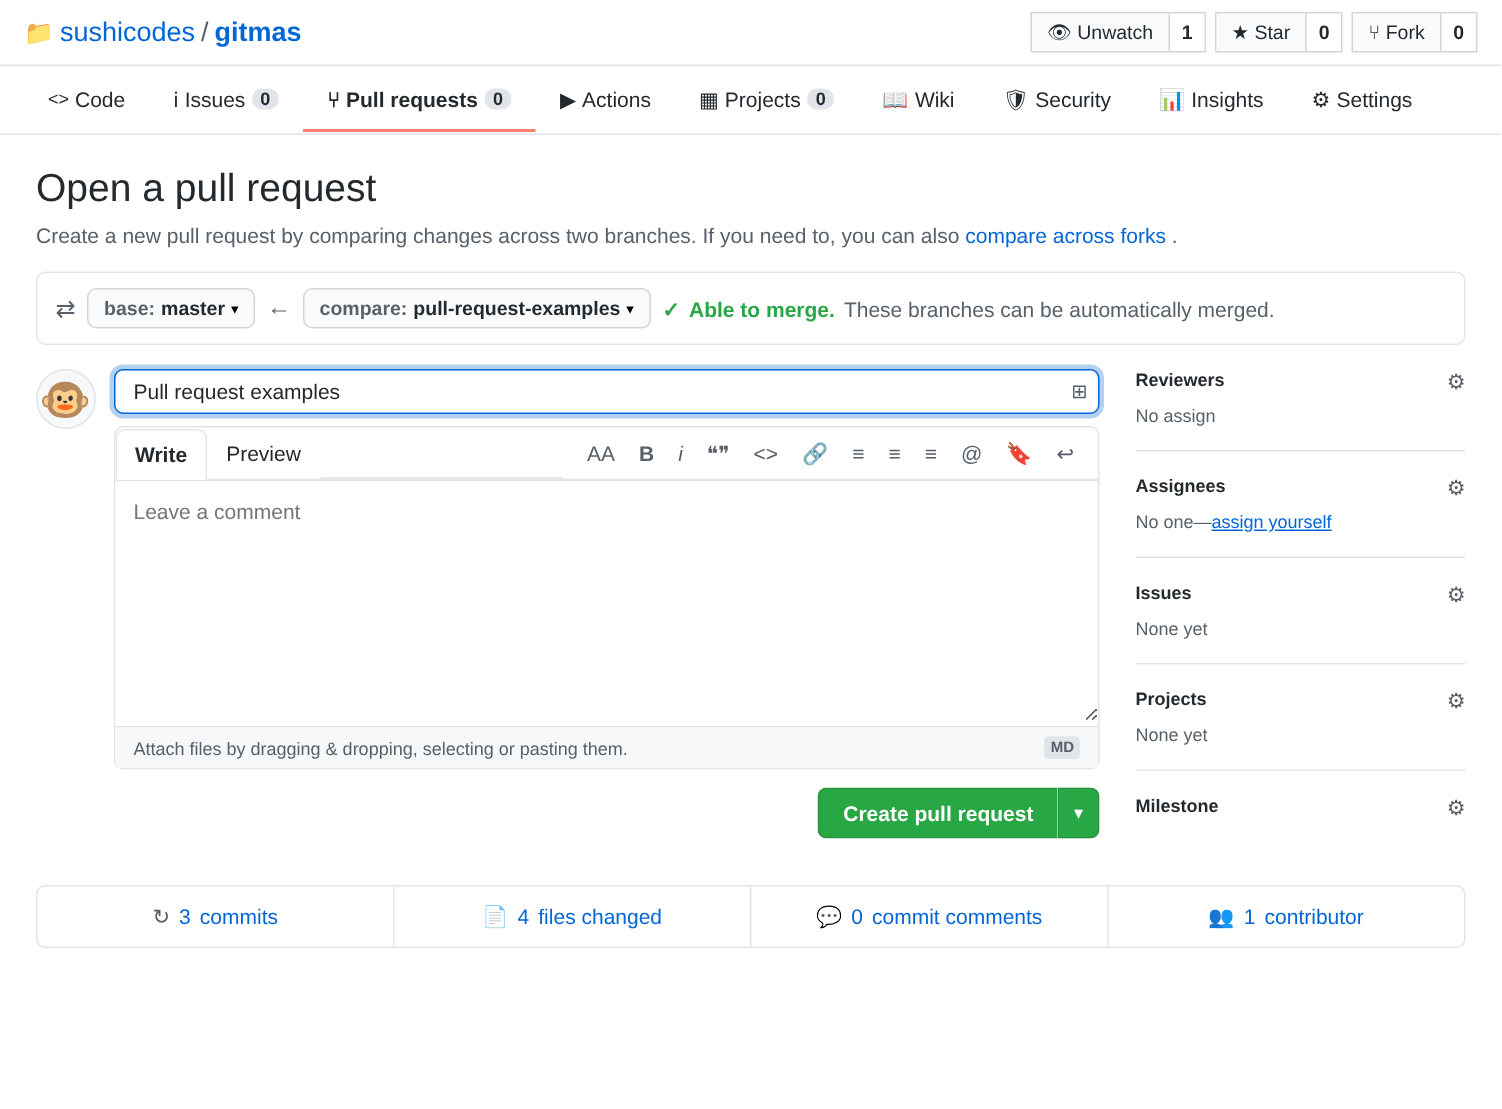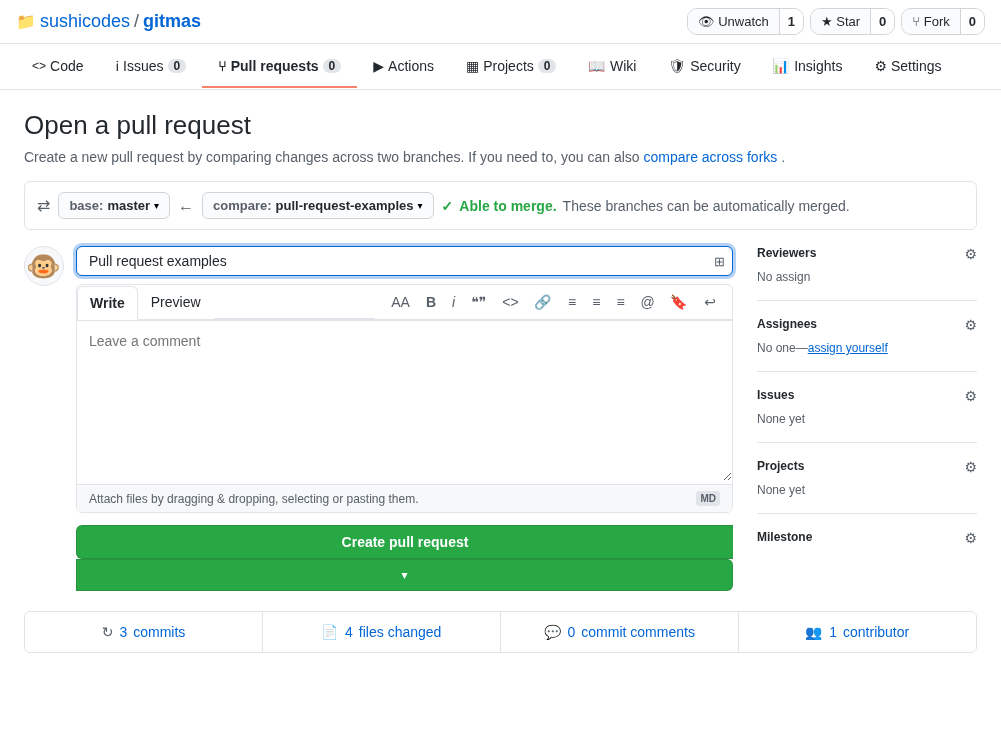--- a/index.html
+++ b/index.html
@@ -15,7 +15,7 @@
     .repo-sep { color: #586069; }
     .repo-name { color: #0366d6; text-decoration: none; font-weight: 600; }
     .top-actions { display: flex; align-items: center; gap: 6px; }
-    .top-btn-group { display: flex; align-items: center; border: 1px solid #d1d5da; border-radius: 10px; overflow: hidden; }
+    .top-btn-group { display: flex; align-items: center; border: 1px solid #d1d5da; border-radius: 0; overflow: hidden; }
     .top-btn { display: flex; align-items: center; gap: 4px; padding: 5px 10px; background: #fafbfc; border: none; cursor: pointer; font-size: 13px; color: #24292e; }
     .top-btn-count { background: #fff; border-left: 1px solid #d1d5da; padding: 5px 8px; font-size: 13px; font-weight: 600; }
 

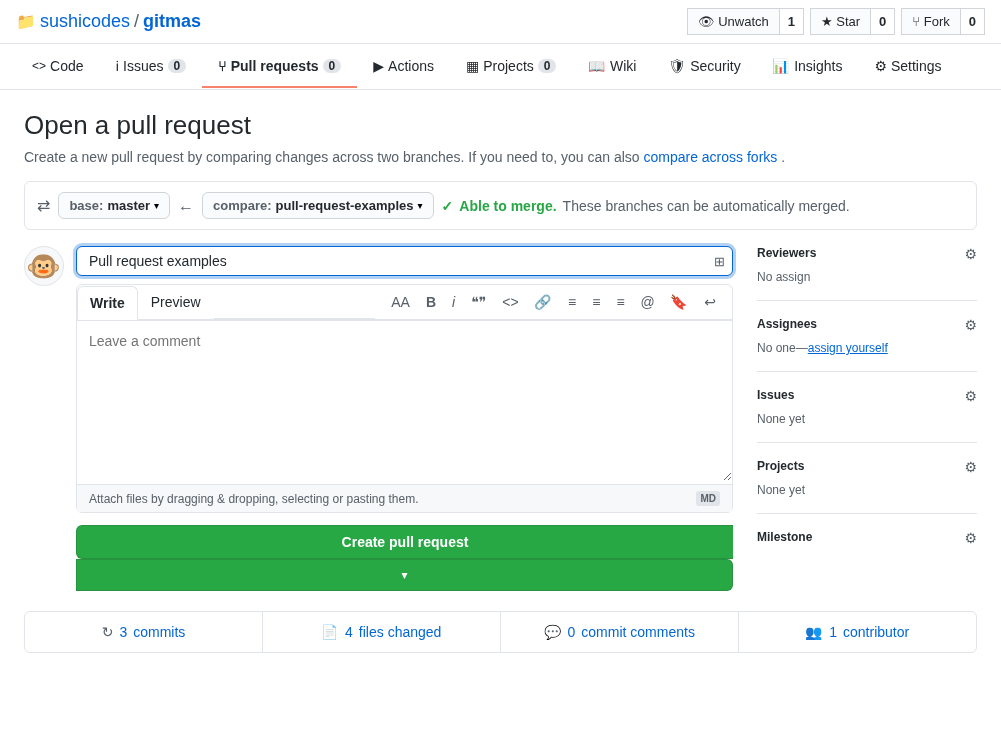--- a/index.html
+++ b/index.html
@@ -64,7 +64,7 @@
     .attach-bar { display: flex; align-items: center; justify-content: space-between; padding: 6px 12px; font-size: 12px; color: #586069; background: #f6f8fa; }
     .md-badge { background: #e1e4e8; border-radius: 3px; padding: 2px 4px; font-size: 10px; font-weight: 600; cursor: pointer; }
 
-    .submit-row { display: flex; justify-content: flex-end; margin-top: 12px; gap: 0; flex-direction: column; }
+    .submit-row { display: flex; justify-content: flex-end; margin-top: 12px; gap: 0; }
     .create-btn { padding: 8px 16px; background: #28a745; color: #fff; border: 1px solid rgba(27,31,35,.15); border-right: none; border-radius: 6px 0 0 6px; cursor: pointer; font-size: 14px; font-weight: 600; }
     .create-btn-arrow { padding: 8px 10px; background: #28a745; color: #fff; border: 1px solid rgba(27,31,35,.15); border-radius: 0 6px 6px 0; cursor: pointer; font-size: 12px; }
 

